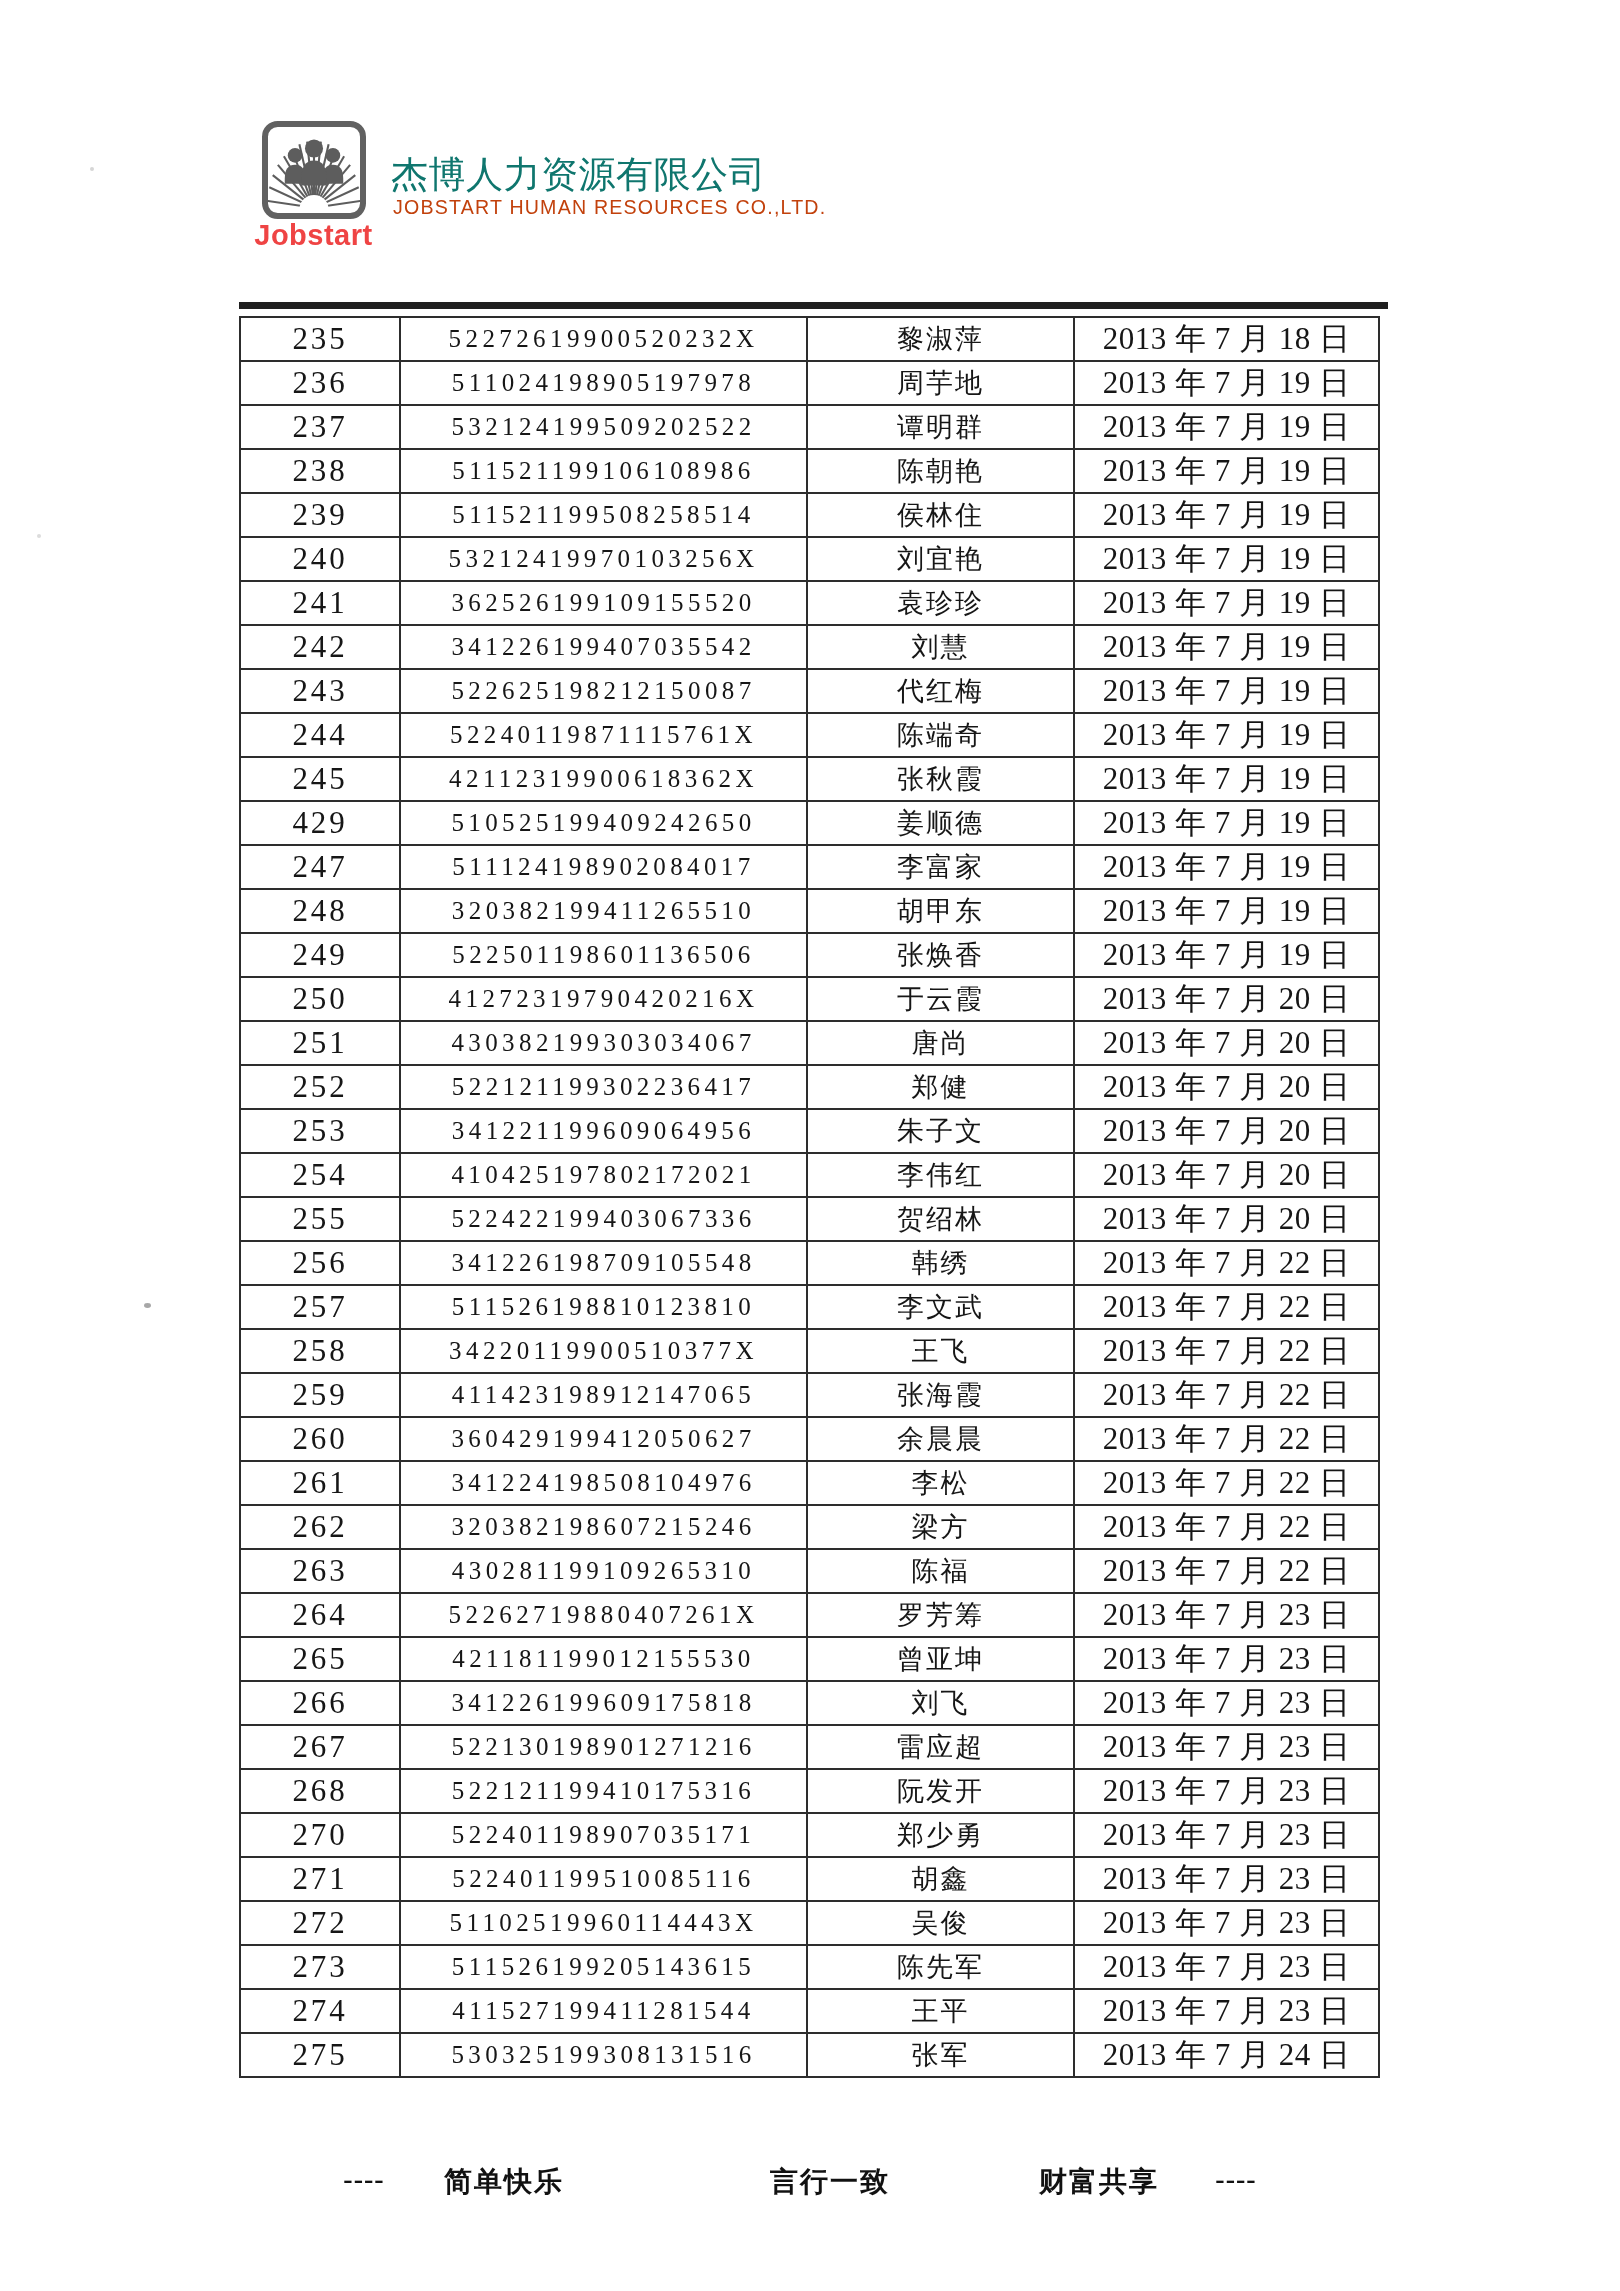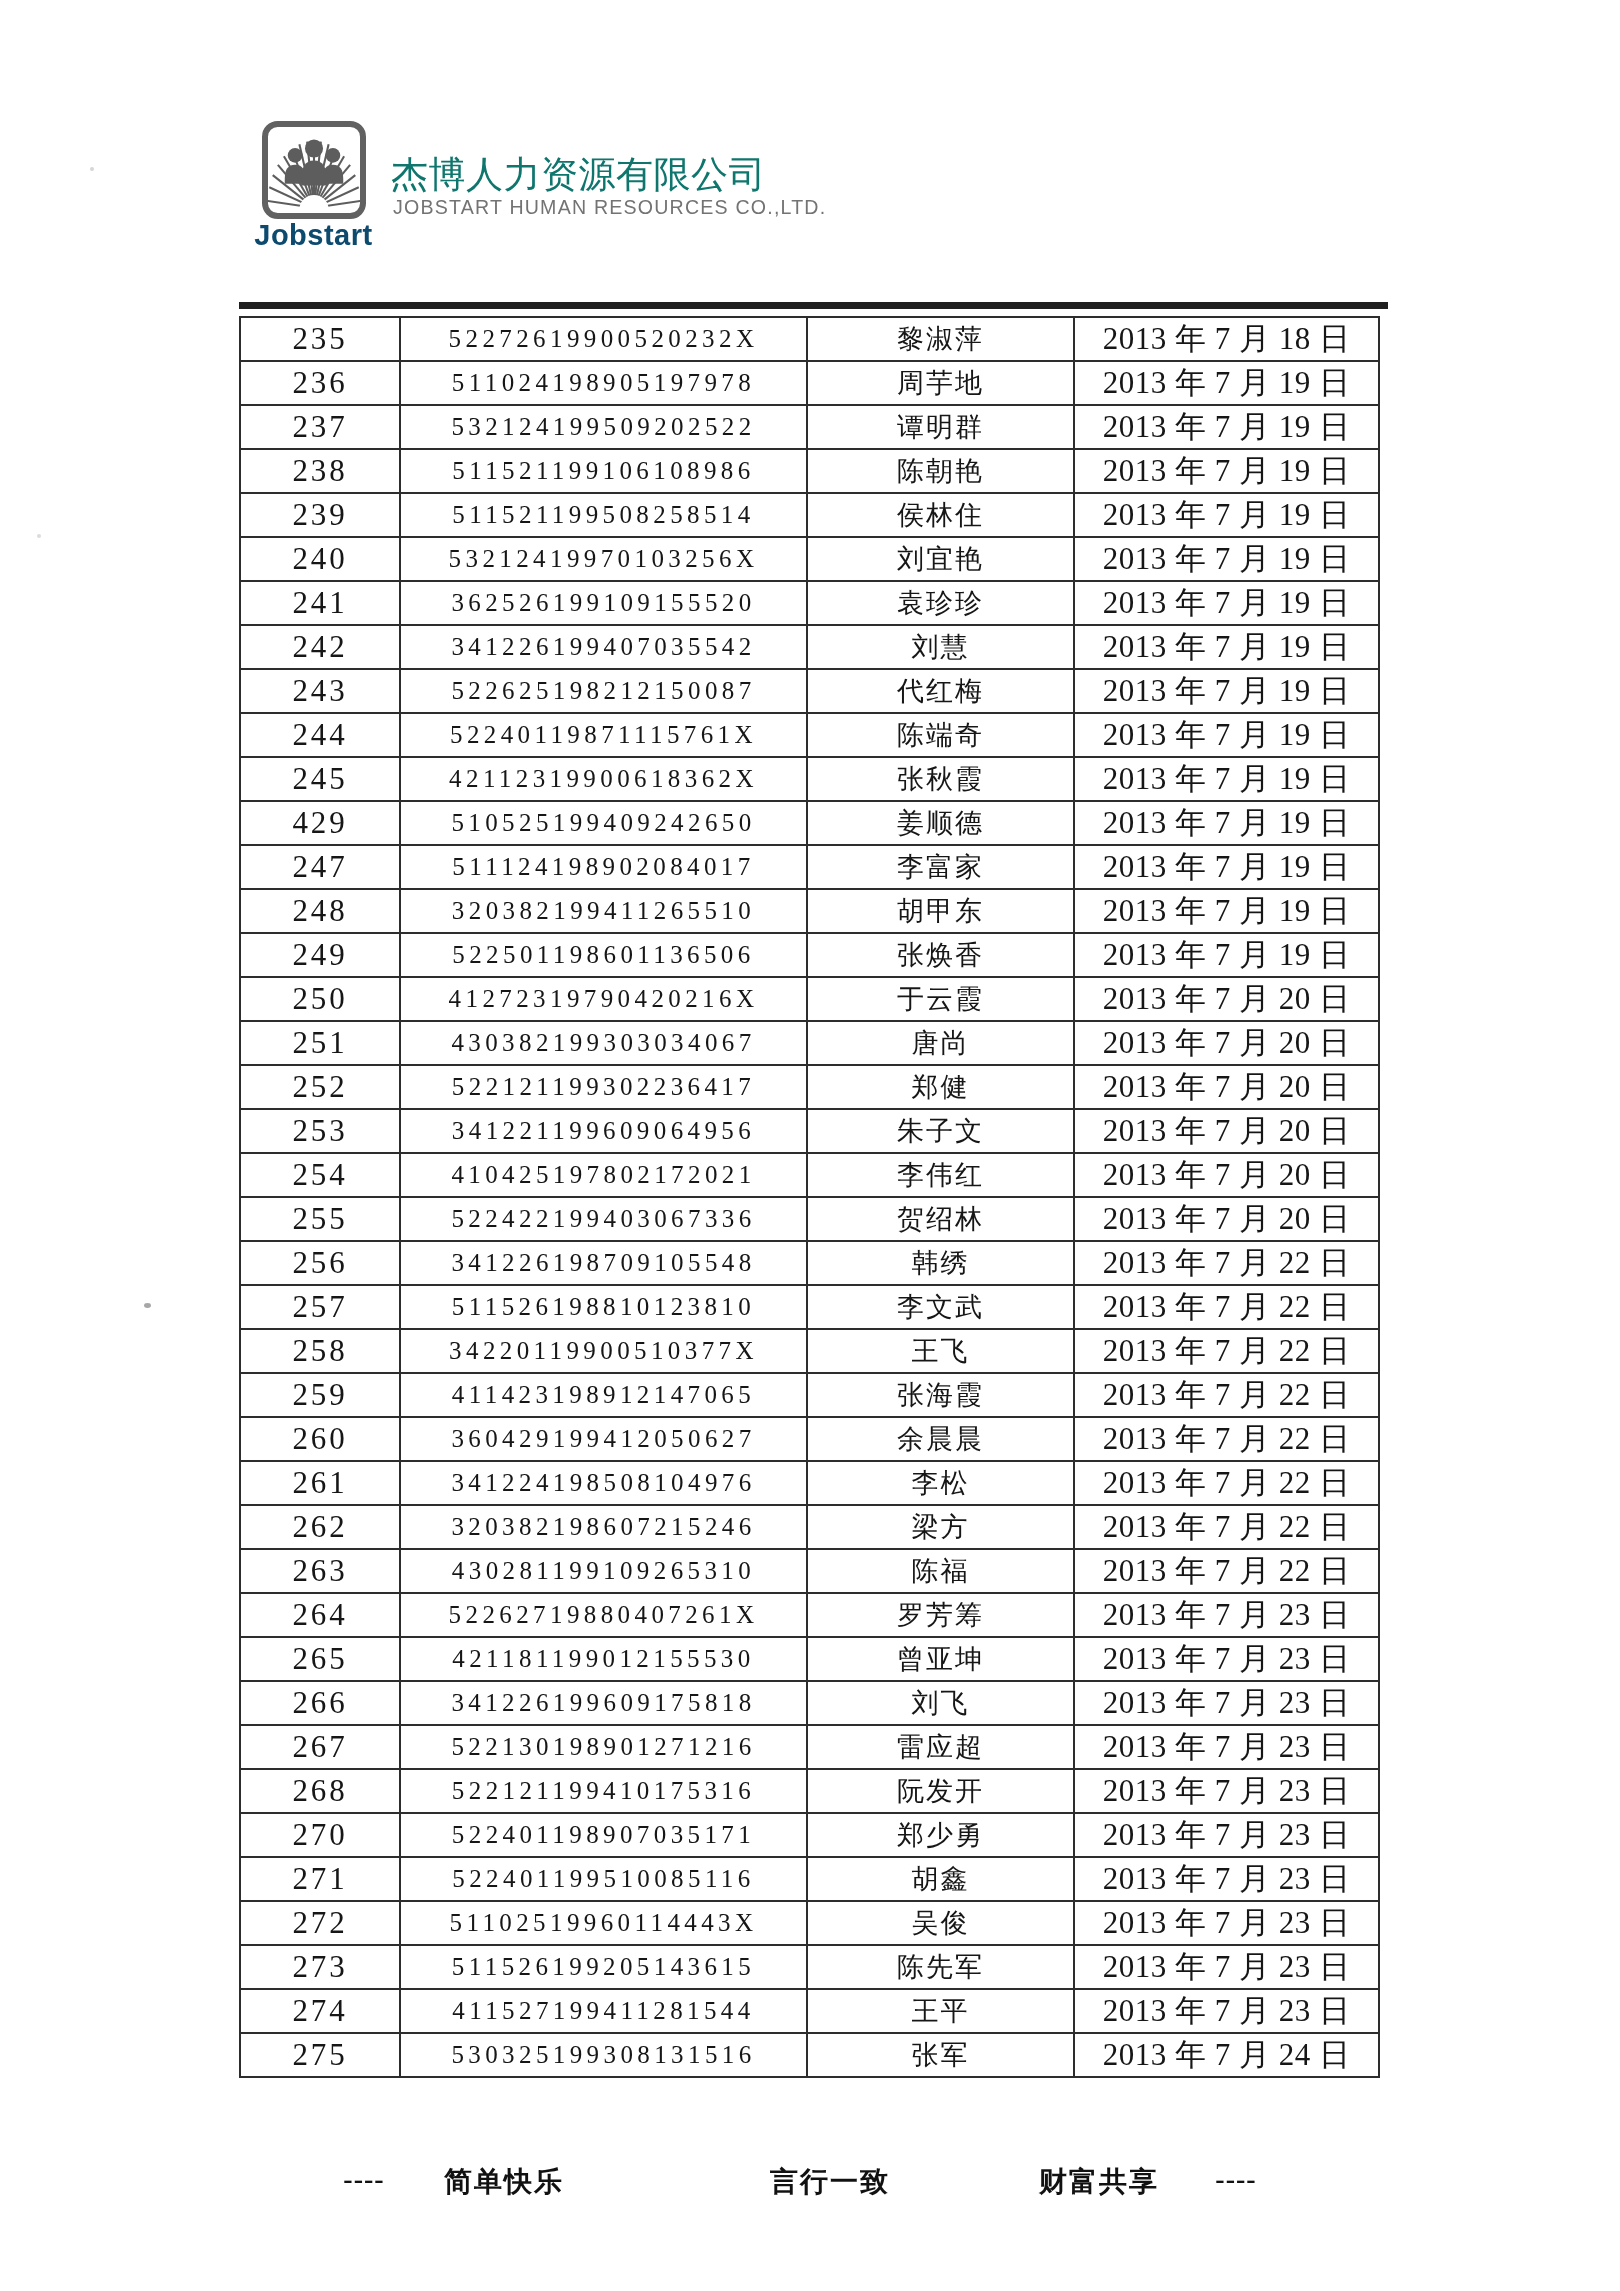--- a/index.html
+++ b/index.html
@@ -56,7 +56,7 @@
     font-family: "Liberation Sans", sans-serif;
     font-size: 19.6px;
     letter-spacing: 1.2px;
-    color: #737373;
+    color: #c2410c;
     white-space: nowrap;
   }
 

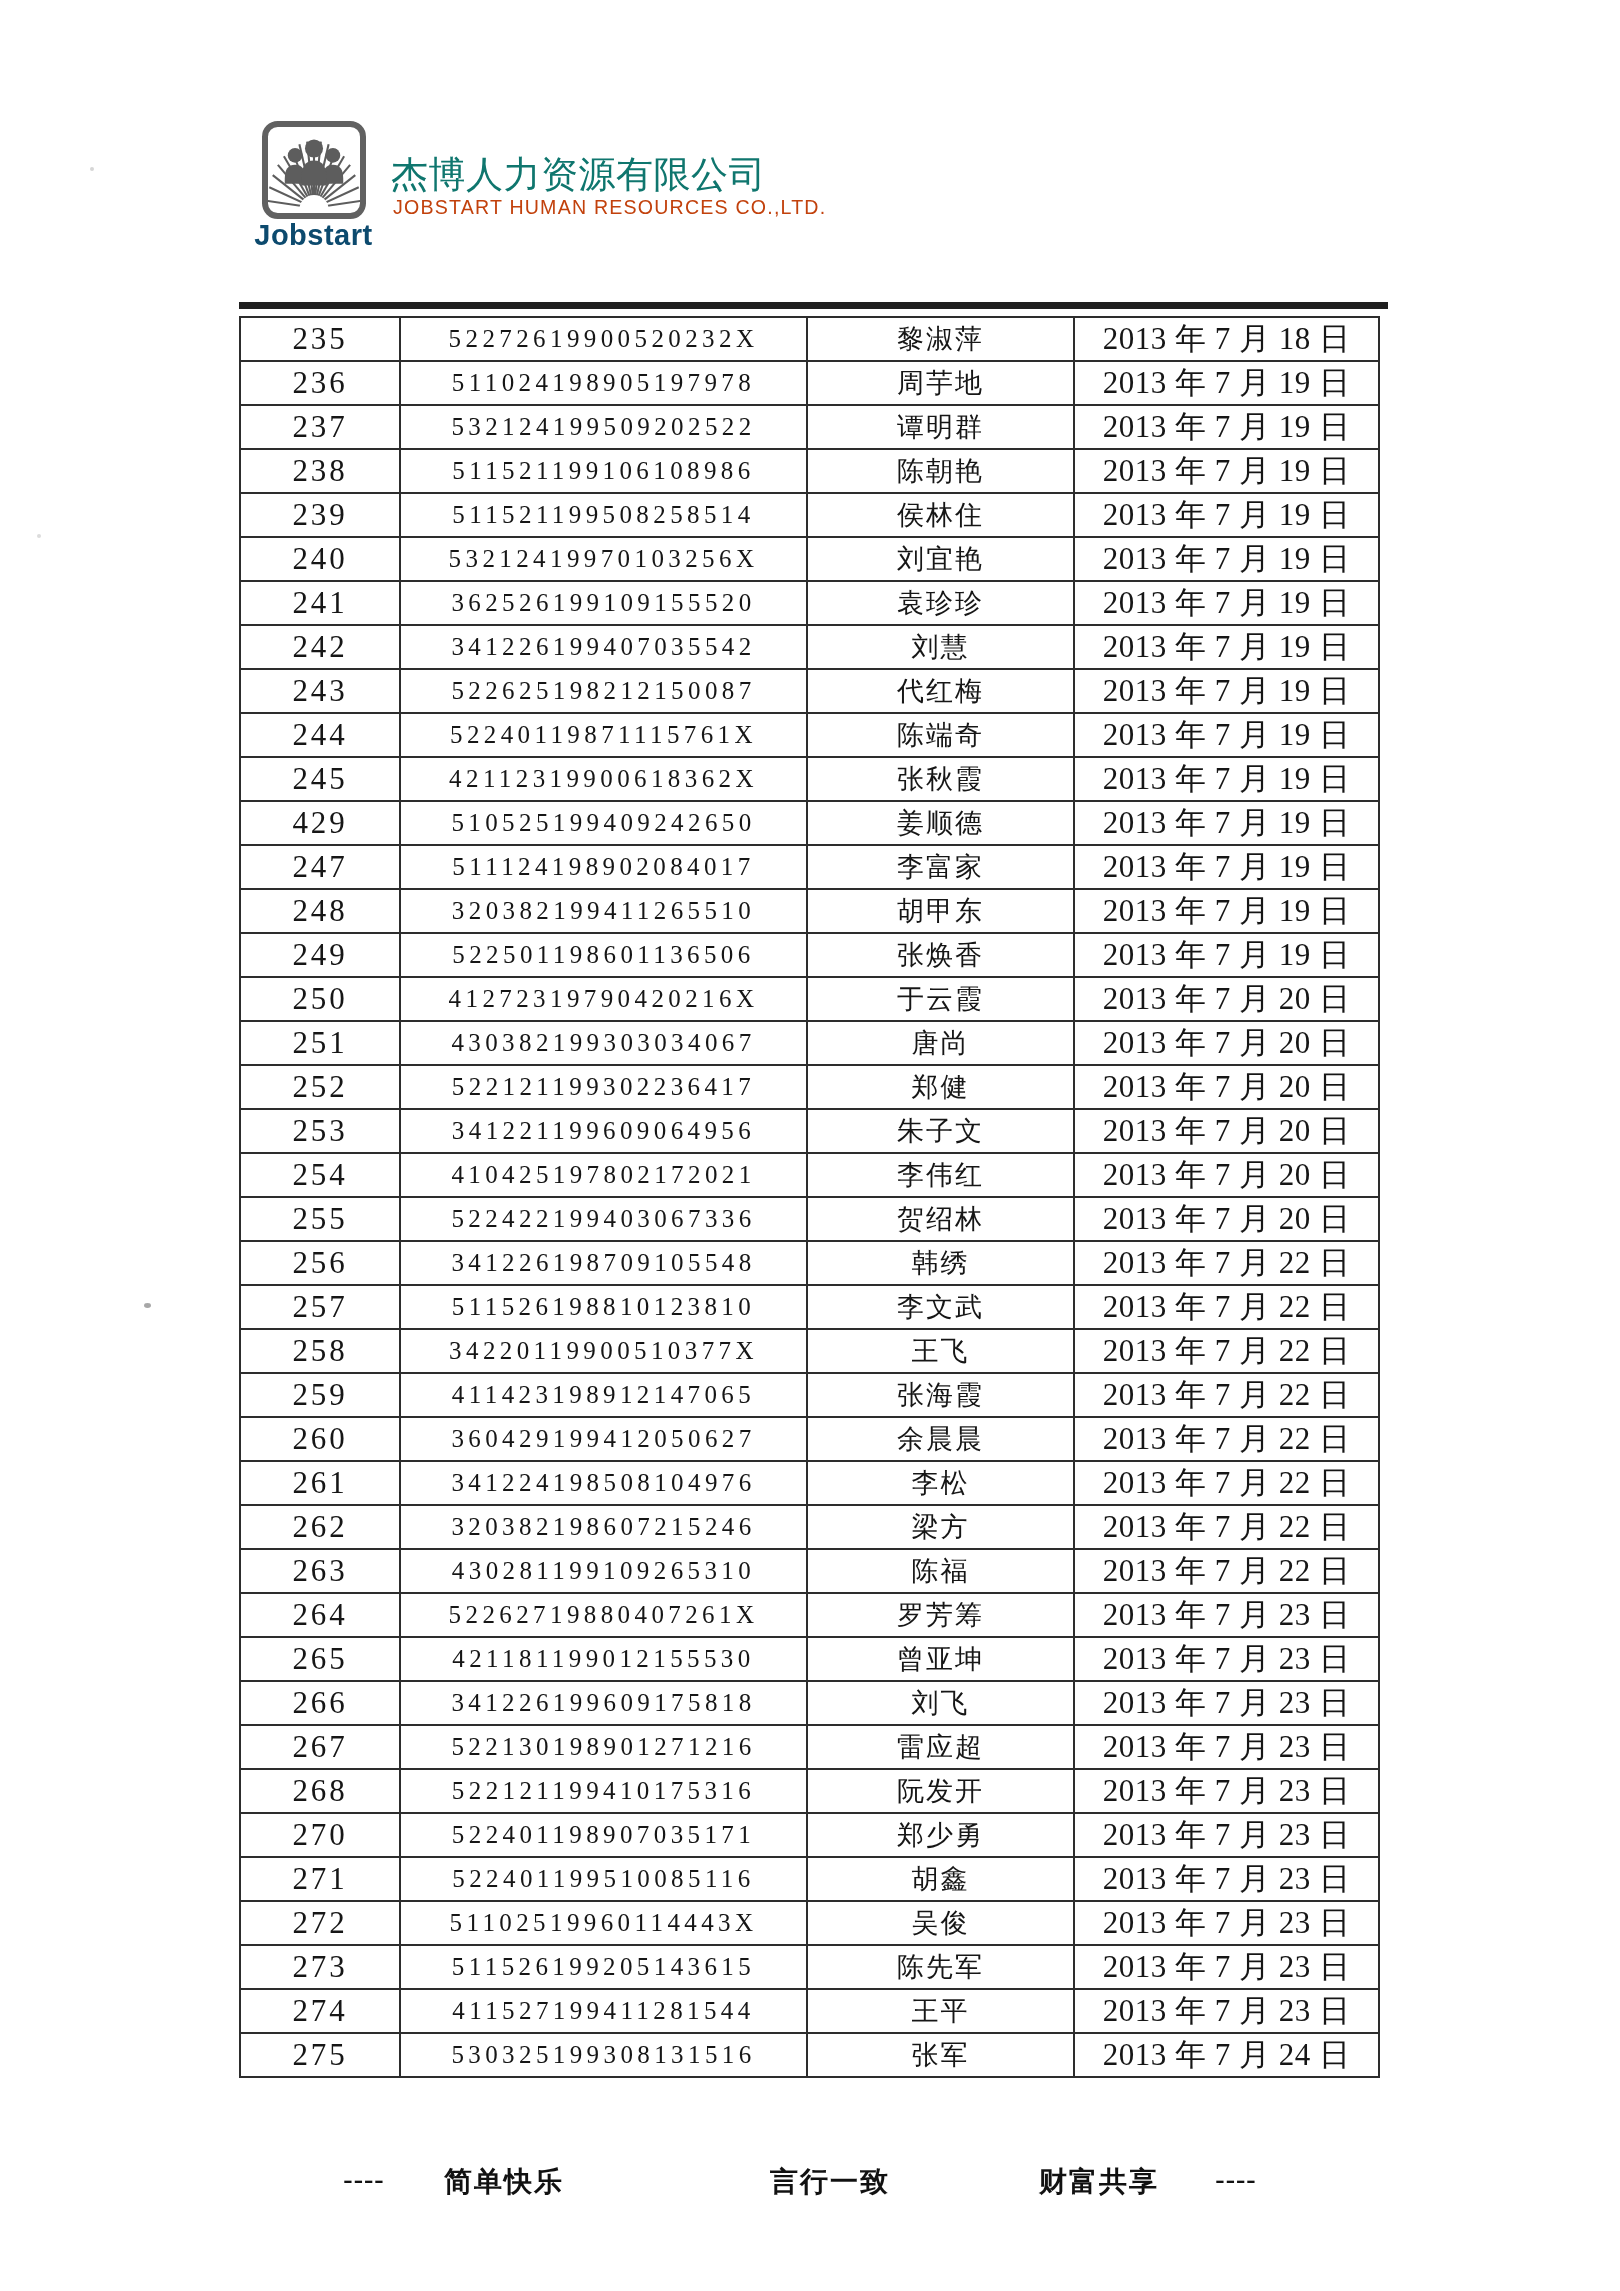--- a/index.html
+++ b/index.html
@@ -38,7 +38,7 @@
     font-weight: bold;
     font-size: 29px;
     letter-spacing: 0.5px;
-    color: #0c4a6e;
+    color: #ef4444;
   }
   .company-zh {
     position: absolute;

